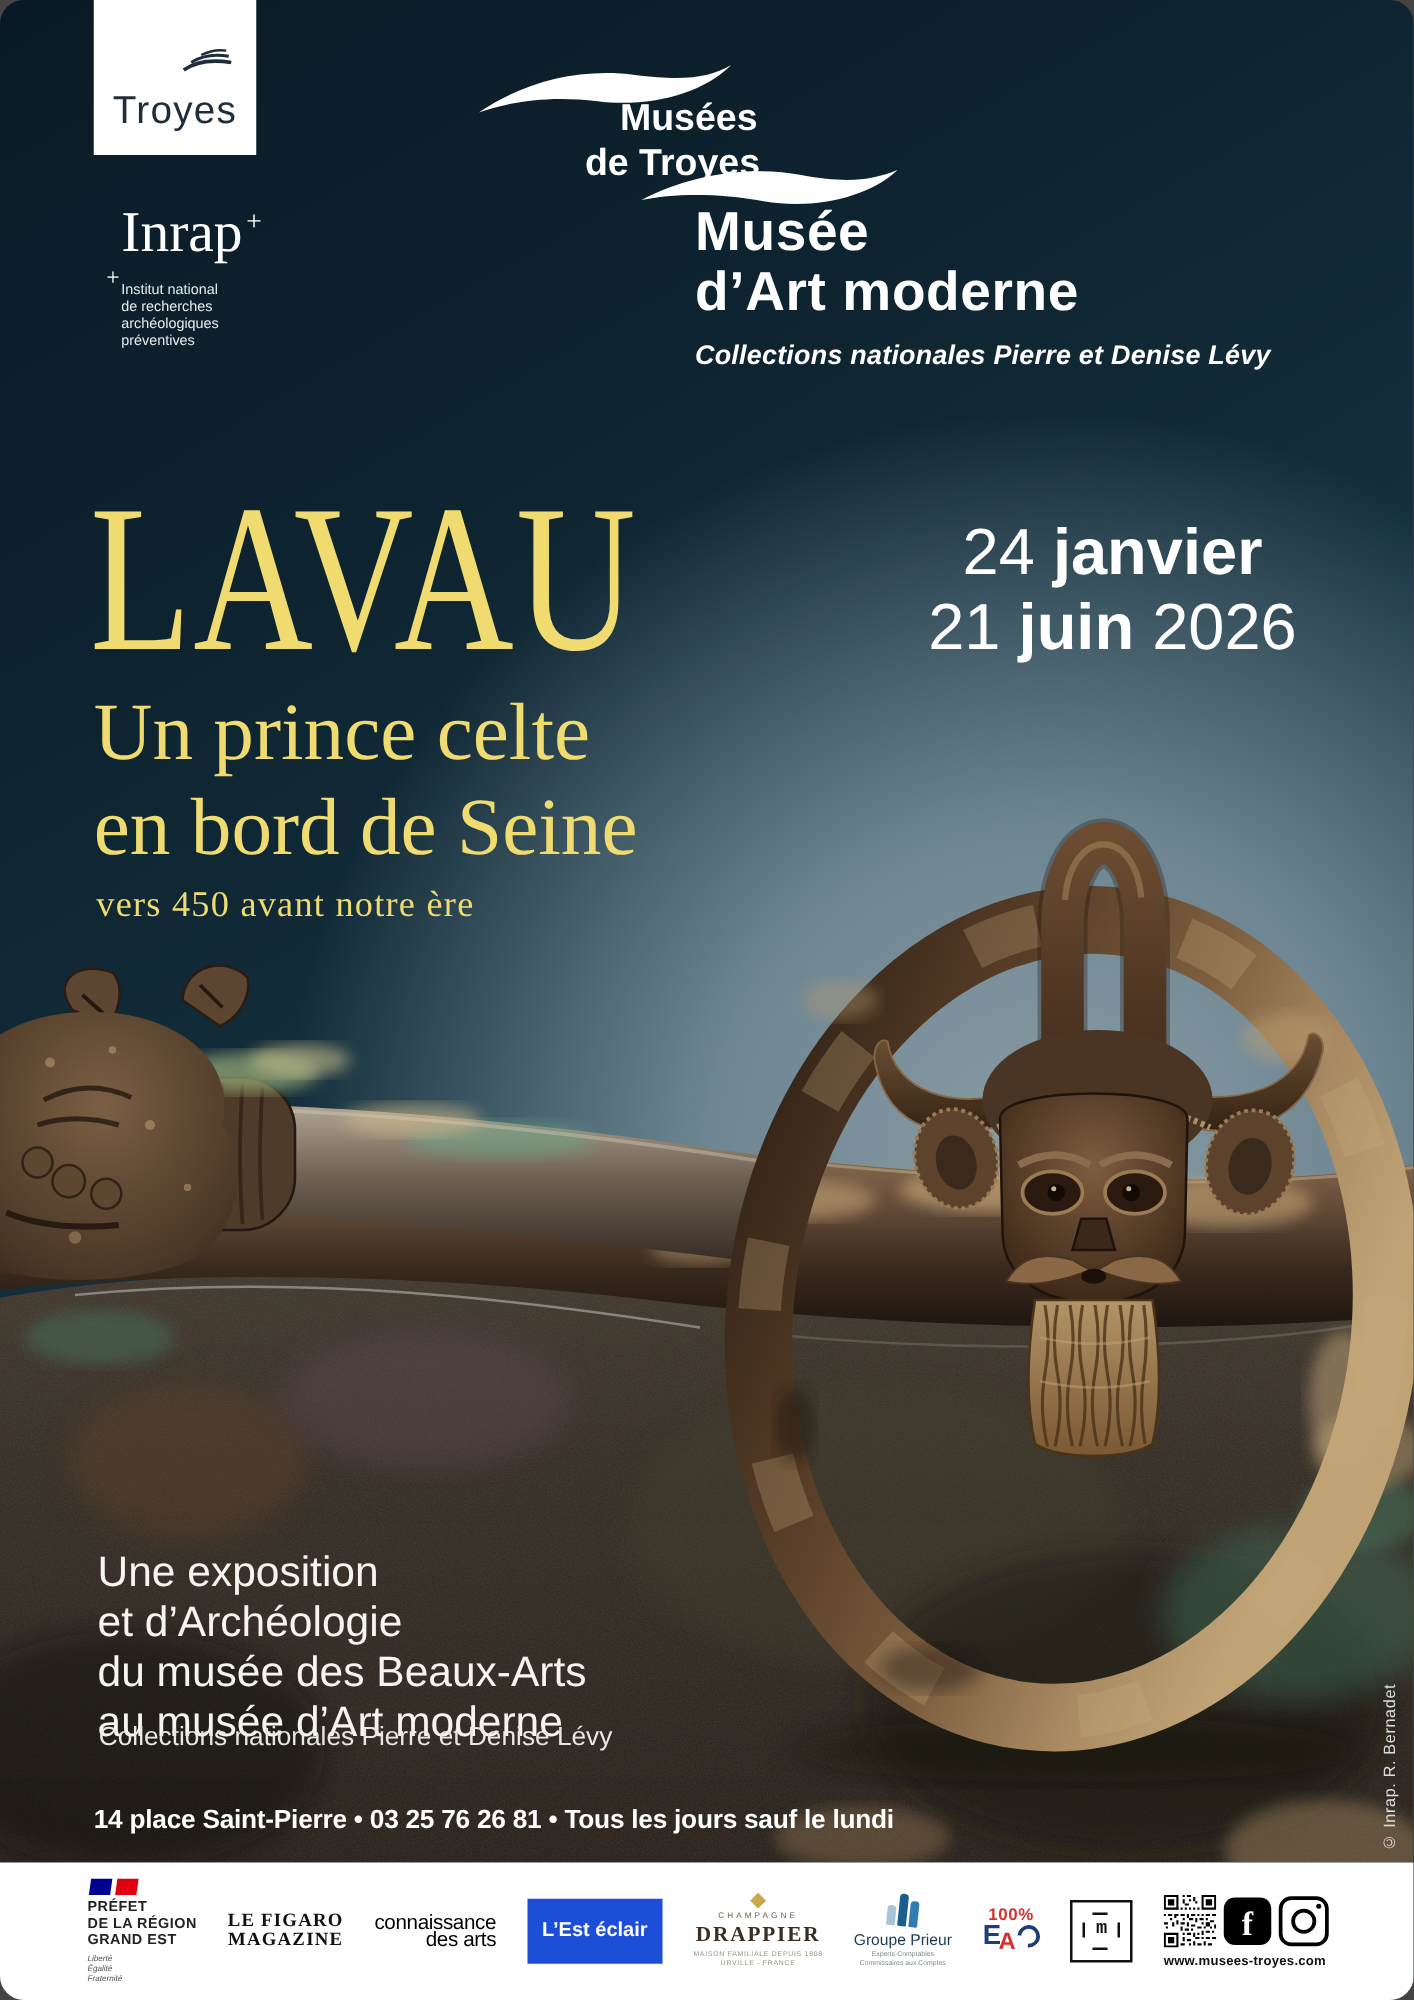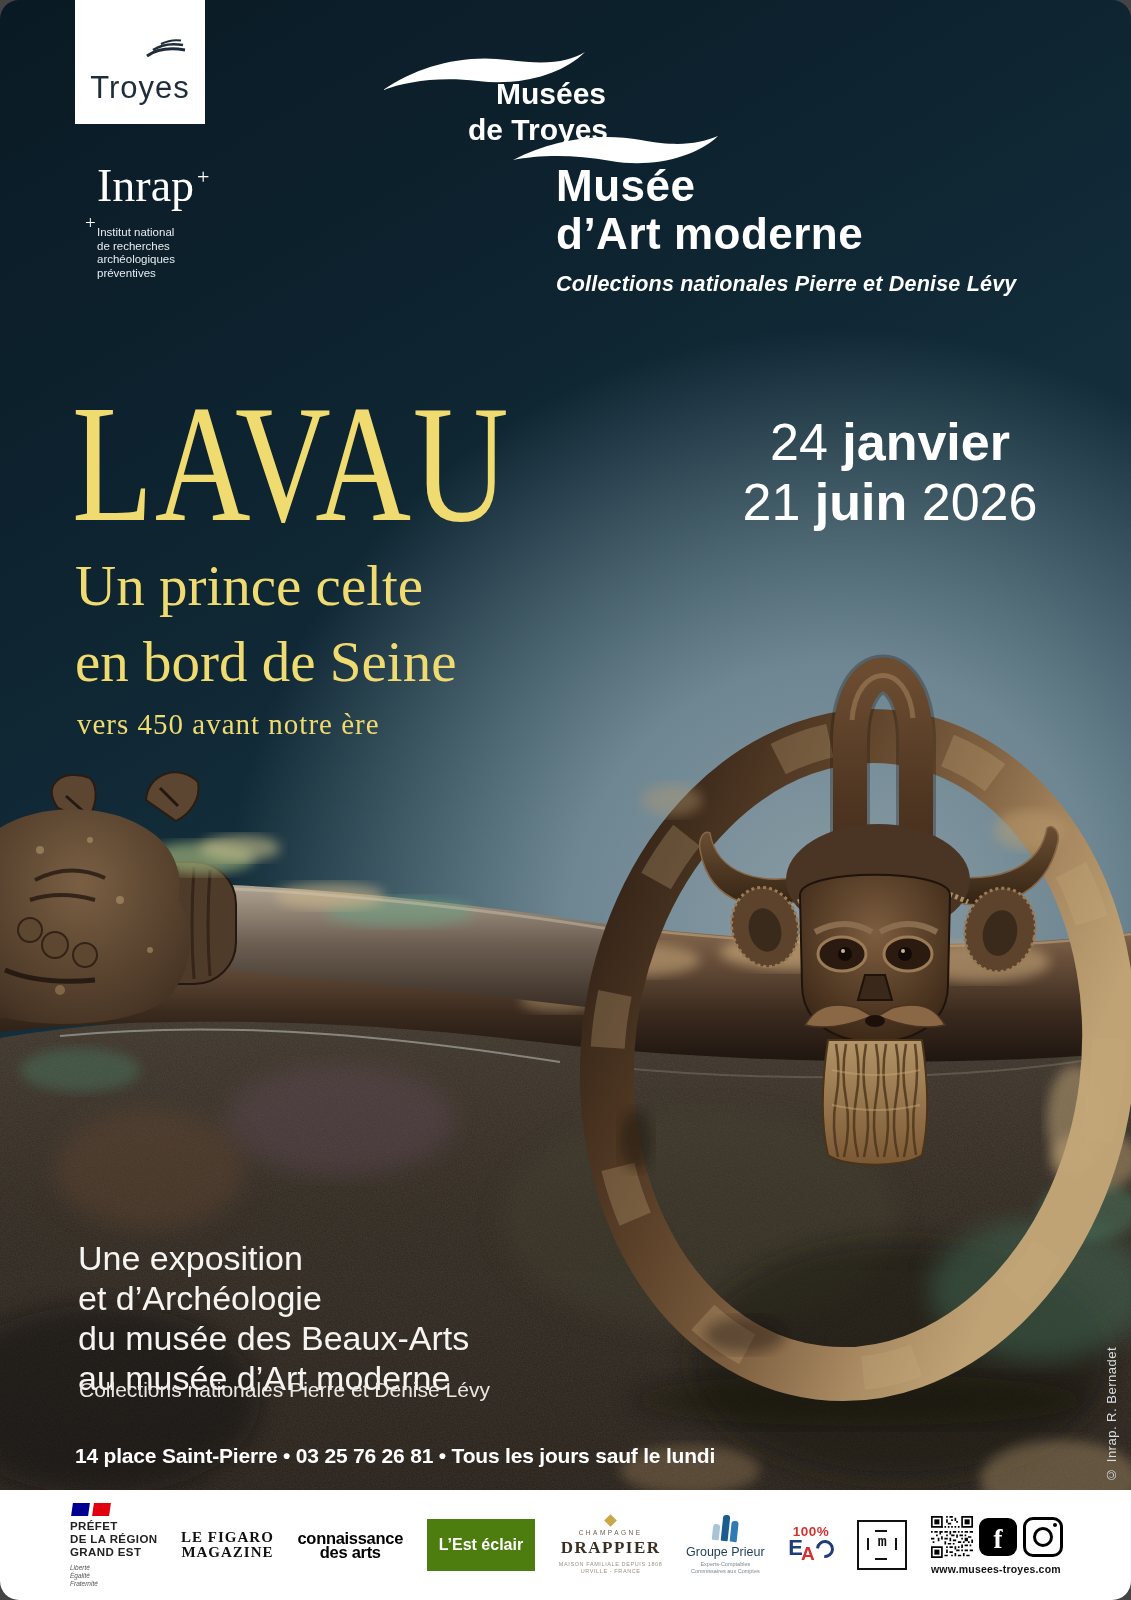--- a/index.html
+++ b/index.html
@@ -27,7 +27,7 @@
     font-size:168px;line-height:130px;transform:scaleX(.79);transform-origin:left top;letter-spacing:2px;}
   .dates{left:700px;top:412px;width:380px;text-align:center;color:#fff;font-size:52px;line-height:60px;font-weight:400;}
   .dates b{font-weight:700;}
-  .subtitle{left:75px;top:548px;color:#f0db70;font-family:"Liberation Serif",serif;font-size:57px;line-height:76px;}
+  .subtitle{left:75px;top:548px;color:#f0db70;font-family:"Liberation Serif",serif;font-size:65px;line-height:76px;}
   .period{left:77px;top:708px;color:#f0db70;font-size:29px;letter-spacing:1px;font-weight:400;font-family:Liberation Serif, serif;}
   
   .photo{left:0;top:600px;}

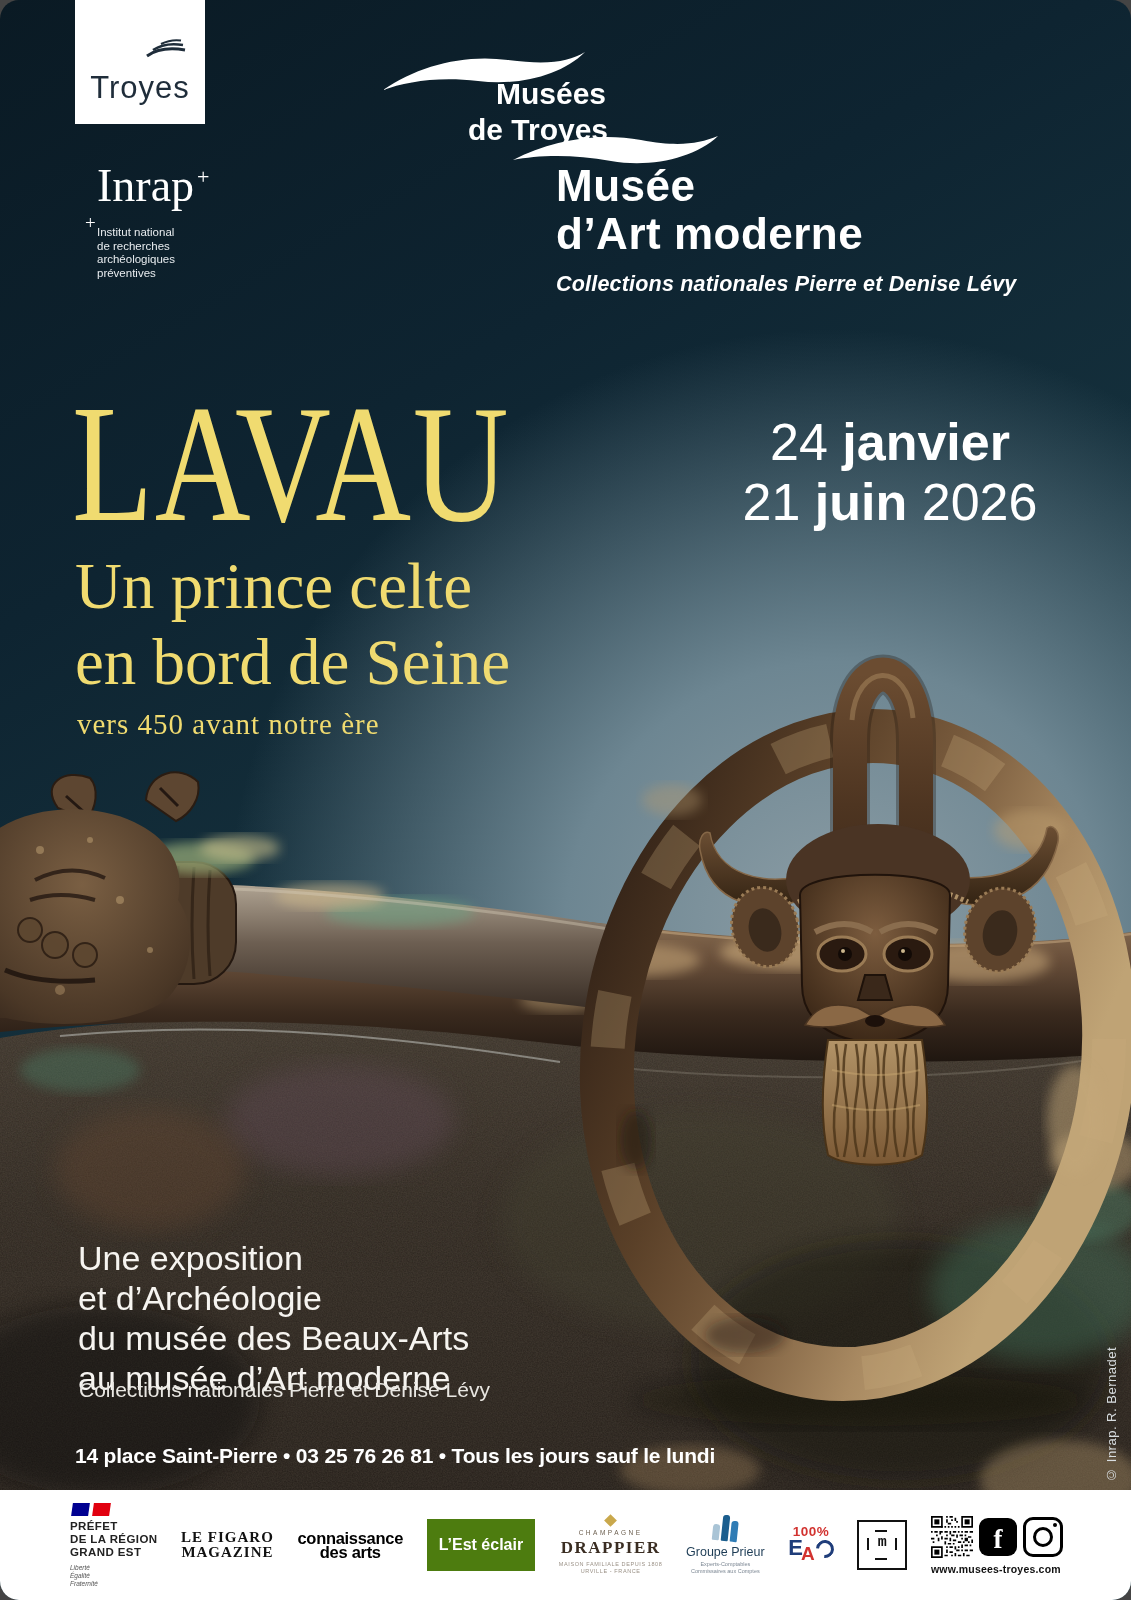--- a/index.html
+++ b/index.html
@@ -48,7 +48,7 @@
   .prefet-lines{font-size:11.5px;font-weight:700;line-height:13px;letter-spacing:.4px;color:#222;}
   .prefet-motto{margin-top:5px;font-size:6.5px;font-style:italic;line-height:8px;color:#555;}
   .figaro{font-family:"Liberation Serif",serif;font-weight:700;color:#111;font-size:15px;line-height:15px;letter-spacing:1px;}
-  .conn{font-weight:700;color:#000;font-size:16.5px;line-height:14px;letter-spacing:-.3px;align-items:center;}
+  .conn{font-weight:400;color:#000;font-size:16.5px;line-height:14px;letter-spacing:-.3px;align-items:flex-end;}
   .estec{background:#4d7c0f;color:#fff;font-weight:700;font-size:16px;padding:17px 12px;}
   .drappier{color:#3a2d22;}
   .drappier-gem{width:9px;height:9px;background:#c9a84c;transform:rotate(45deg);margin-bottom:4px;}

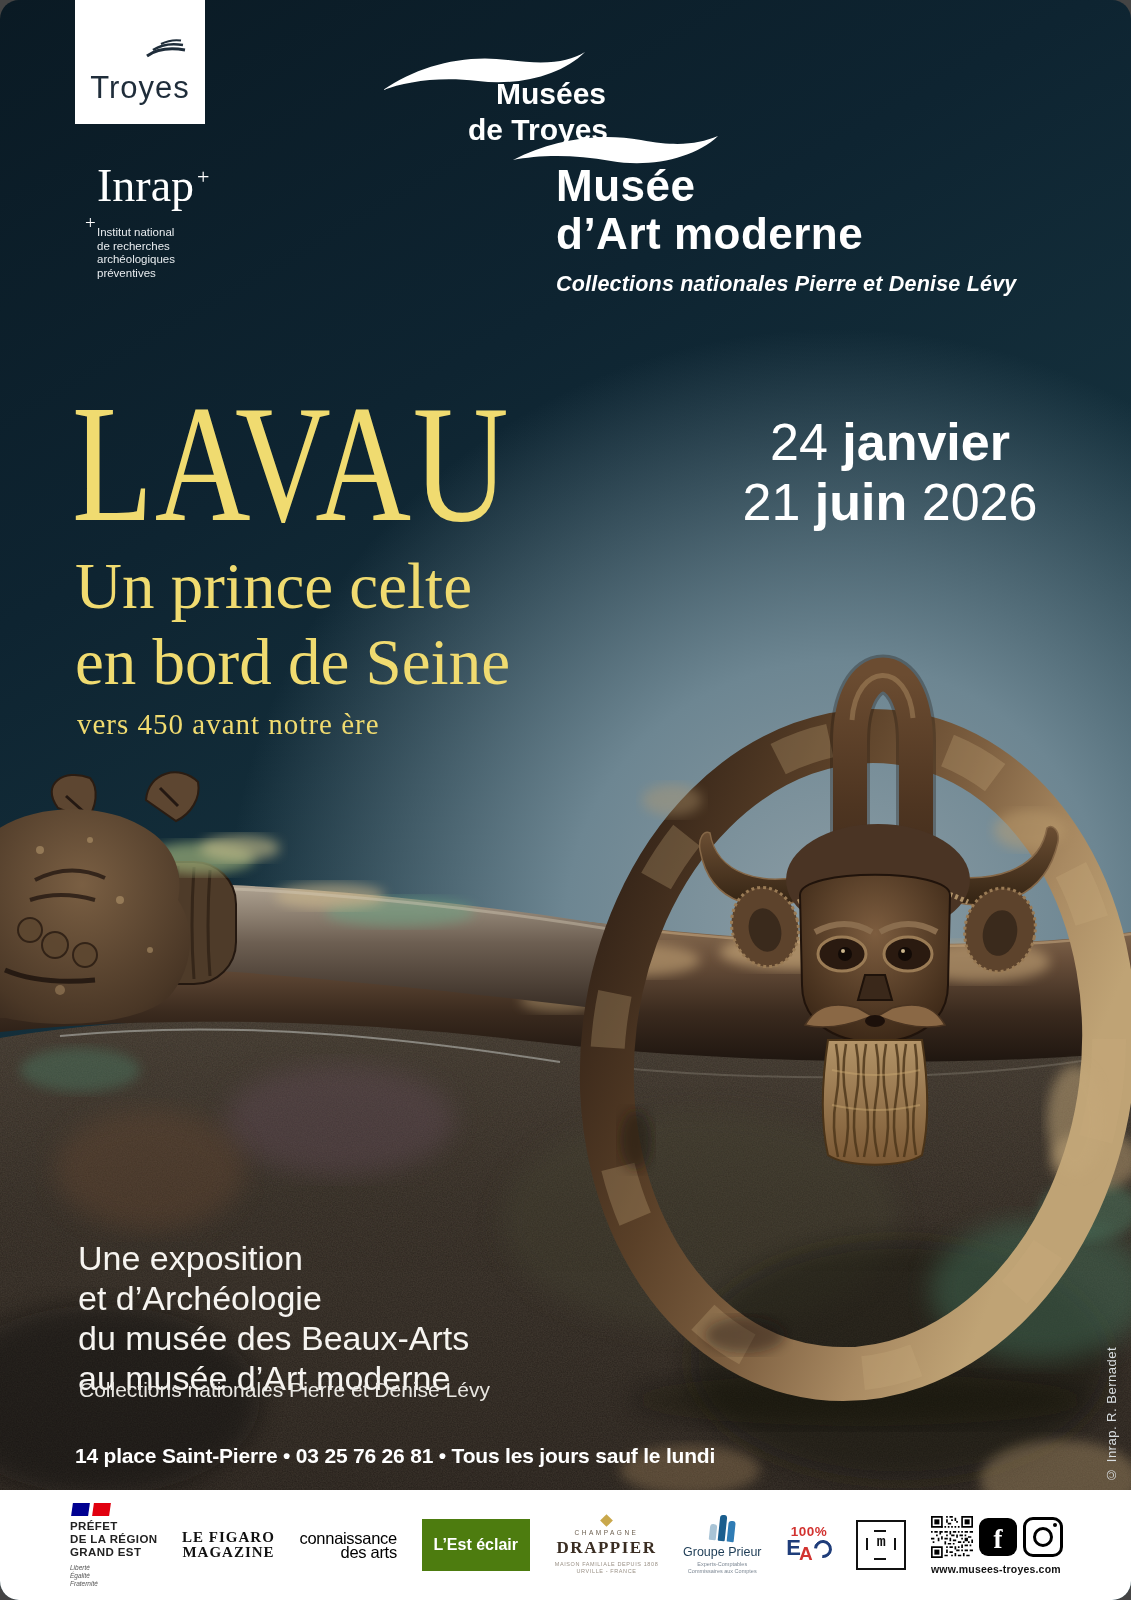--- a/index.html
+++ b/index.html
@@ -49,7 +49,7 @@
   .prefet-motto{margin-top:5px;font-size:6.5px;font-style:italic;line-height:8px;color:#555;}
   .figaro{font-family:"Liberation Serif",serif;font-weight:700;color:#111;font-size:15px;line-height:15px;letter-spacing:1px;}
   .conn{font-weight:400;color:#000;font-size:16.5px;line-height:14px;letter-spacing:-.3px;align-items:flex-end;}
-  .estec{background:#4d7c0f;color:#fff;font-weight:700;font-size:16px;padding:17px 12px;}
+  .estec{background:#1d4ed8;color:#fff;font-weight:700;font-size:16px;padding:17px 12px;}
   .drappier{color:#3a2d22;}
   .drappier-gem{width:9px;height:9px;background:#c9a84c;transform:rotate(45deg);margin-bottom:4px;}
   .drappier-ch{font-size:6.5px;letter-spacing:2.5px;color:#6a5d4d;}

